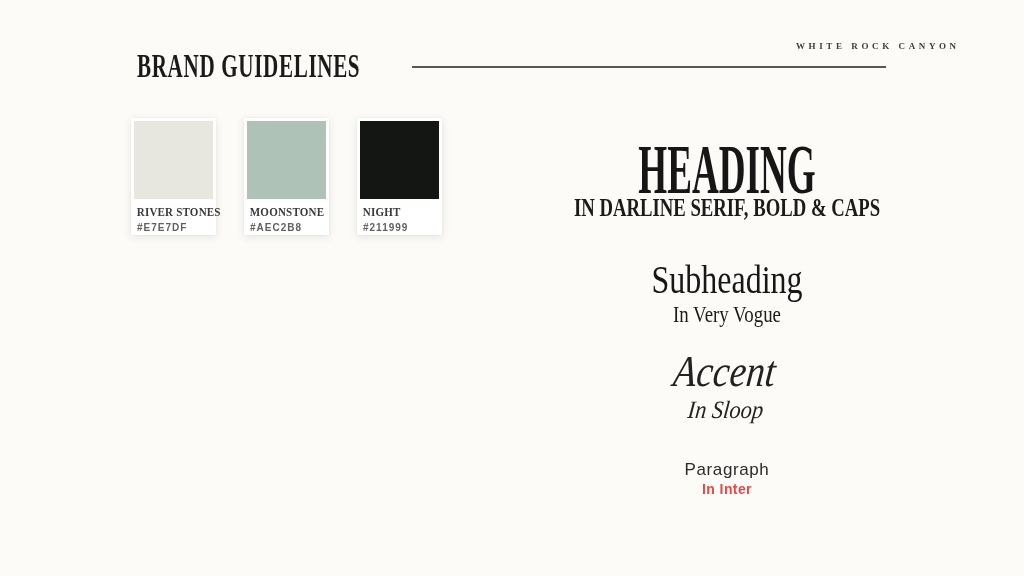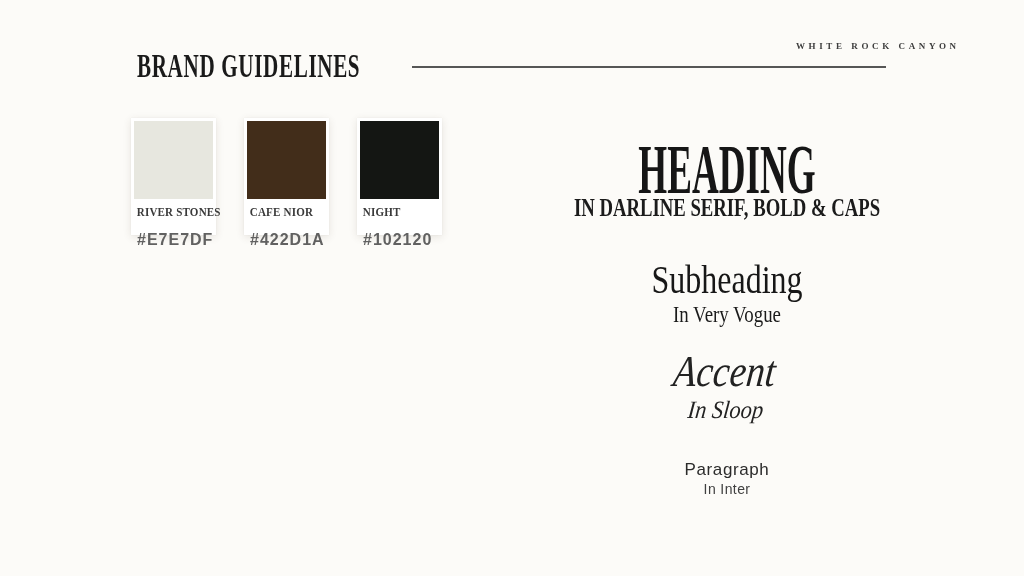--- a/index.html
+++ b/index.html
@@ -115,6 +115,11 @@
 
 
 
+    <div class="card">
+      <div class="swatch" style="background: rgb(174, 194, 184);"></div>
+      <div class="cname">MOONSTONE</div>
+      <div class="chex">#AEC2B8</div>
+    </div>
 
 
 

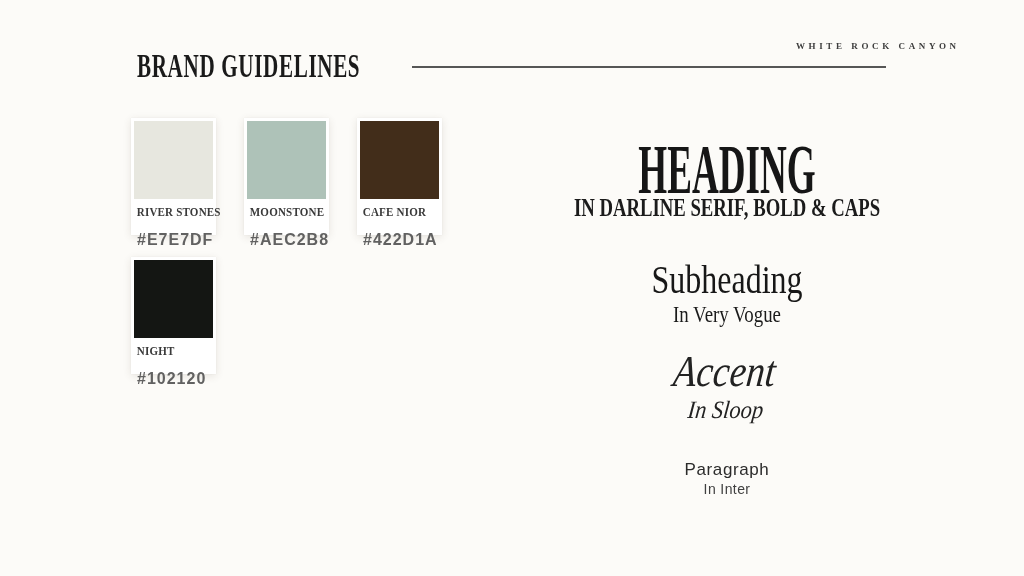--- a/index.html
+++ b/index.html
@@ -124,11 +124,6 @@
 
 
 
-    <div class="card">
-      <div class="swatch" style="background: rgb(66, 45, 26);"></div>
-      <div class="cname">CAFE NIOR</div>
-      <div class="chex">#422D1A</div>
-    </div>
 
     <div class="card">
       <div class="swatch" style="background: rgb(20, 22, 19);"></div>

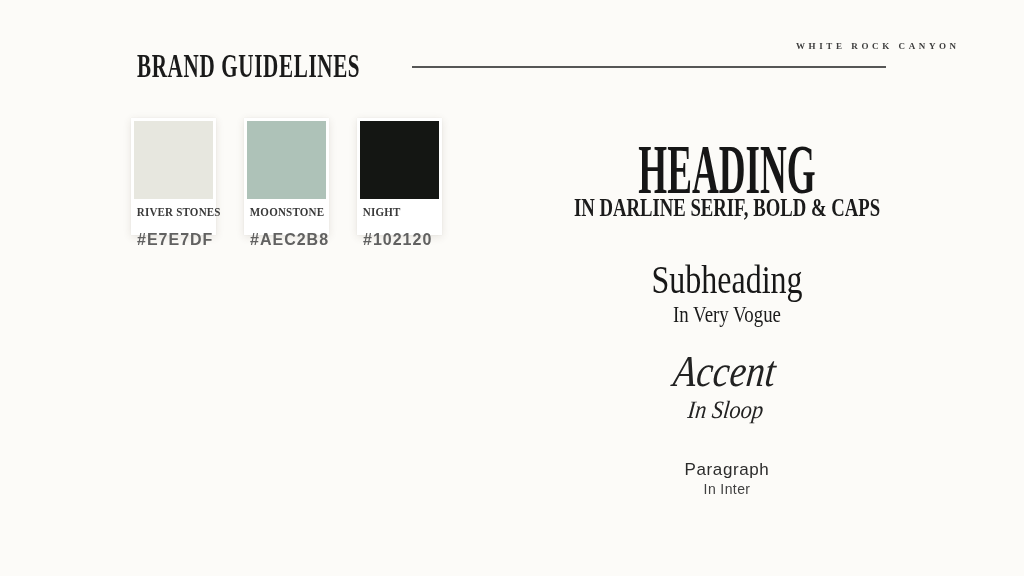--- a/index.html
+++ b/index.html
@@ -52,9 +52,9 @@
     transform:scaleX(0.92);transform-origin:left top;
   }
   .chex{
-    margin-top:11px;padding-left:3px;
+    margin-top:2px;padding-left:3px;
     font-family:"Liberation Sans", sans-serif;
-    font-size:16px;font-weight:700;letter-spacing:1px;
+    font-size:10px;font-weight:700;letter-spacing:1px;
     color:#616161;
   }
   

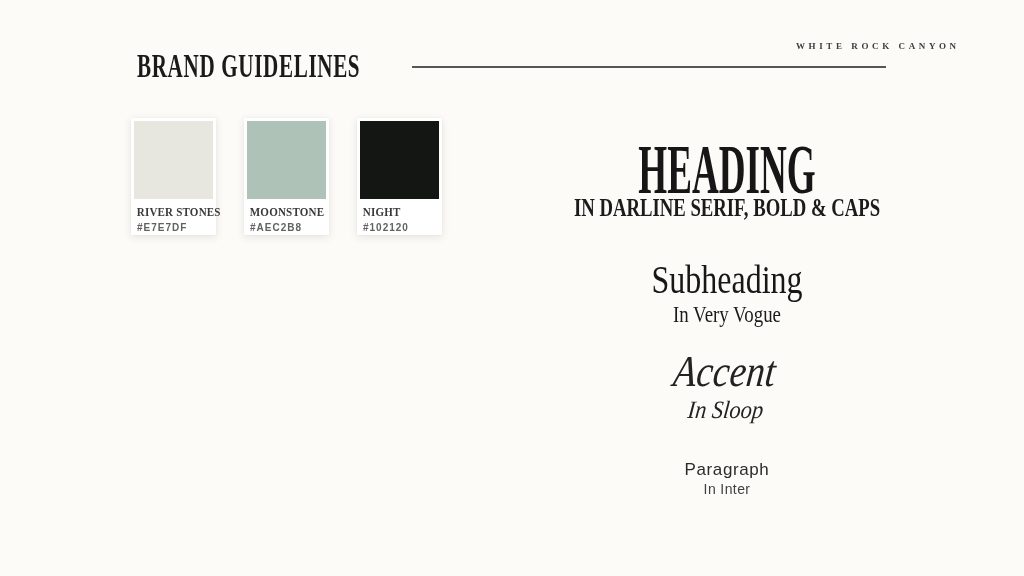--- a/index.html
+++ b/index.html
@@ -128,7 +128,7 @@
     <div class="card">
       <div class="swatch" style="background: rgb(20, 22, 19);"></div>
       <div class="cname">NIGHT</div>
-      <div class="chex">#102120</div>
+      <div class="chex">#211999</div>
     </div>
   </div>
 

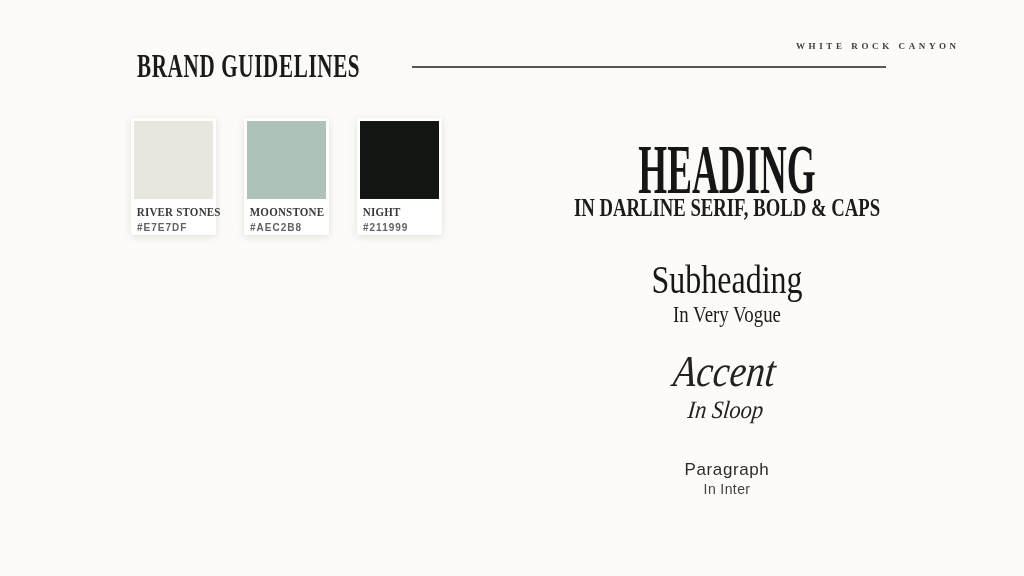--- a/index.html
+++ b/index.html
@@ -93,8 +93,8 @@
   .paragraph-caption{
     top:482px;
     font-family:"Liberation Sans", sans-serif;
-    font-size:14px;font-weight:400;letter-spacing:0.4px;line-height:1;
-    color:#404040;
+    font-size:14px;font-weight:700;letter-spacing:0.4px;line-height:1;
+    color:#ef4444;
   }
 </style>
 </head>

